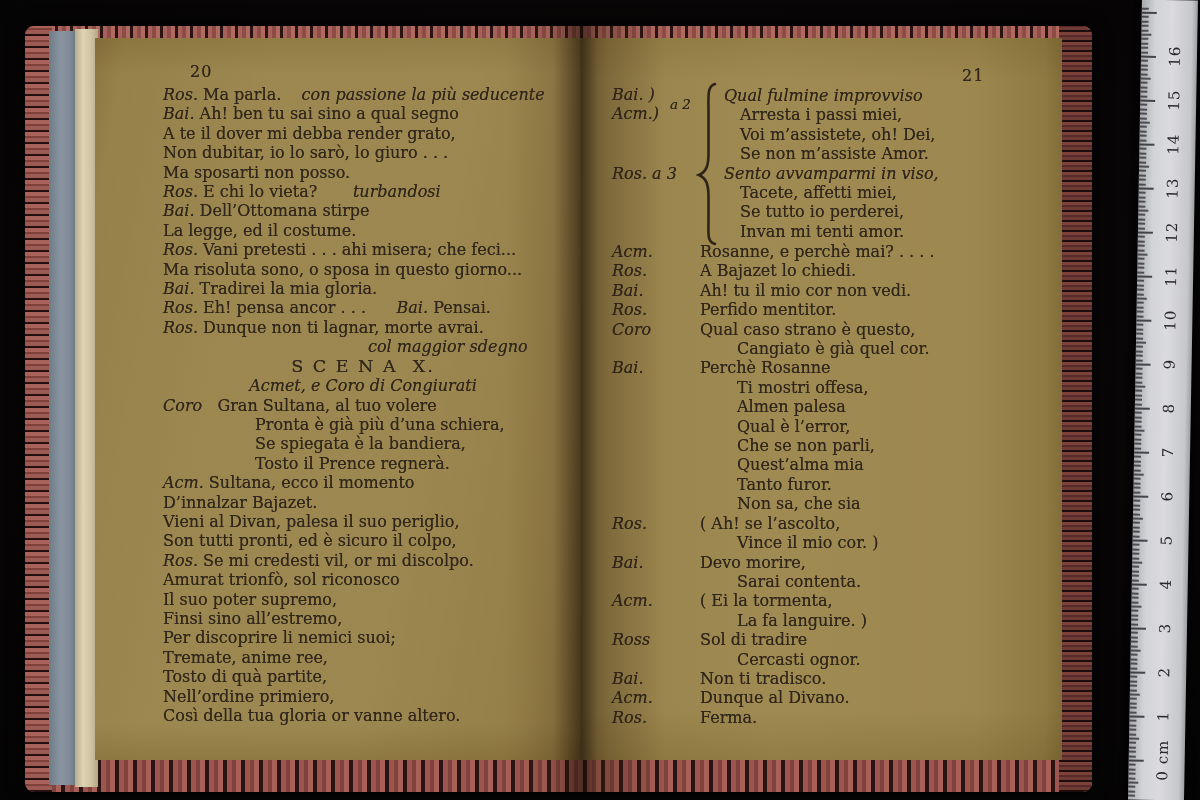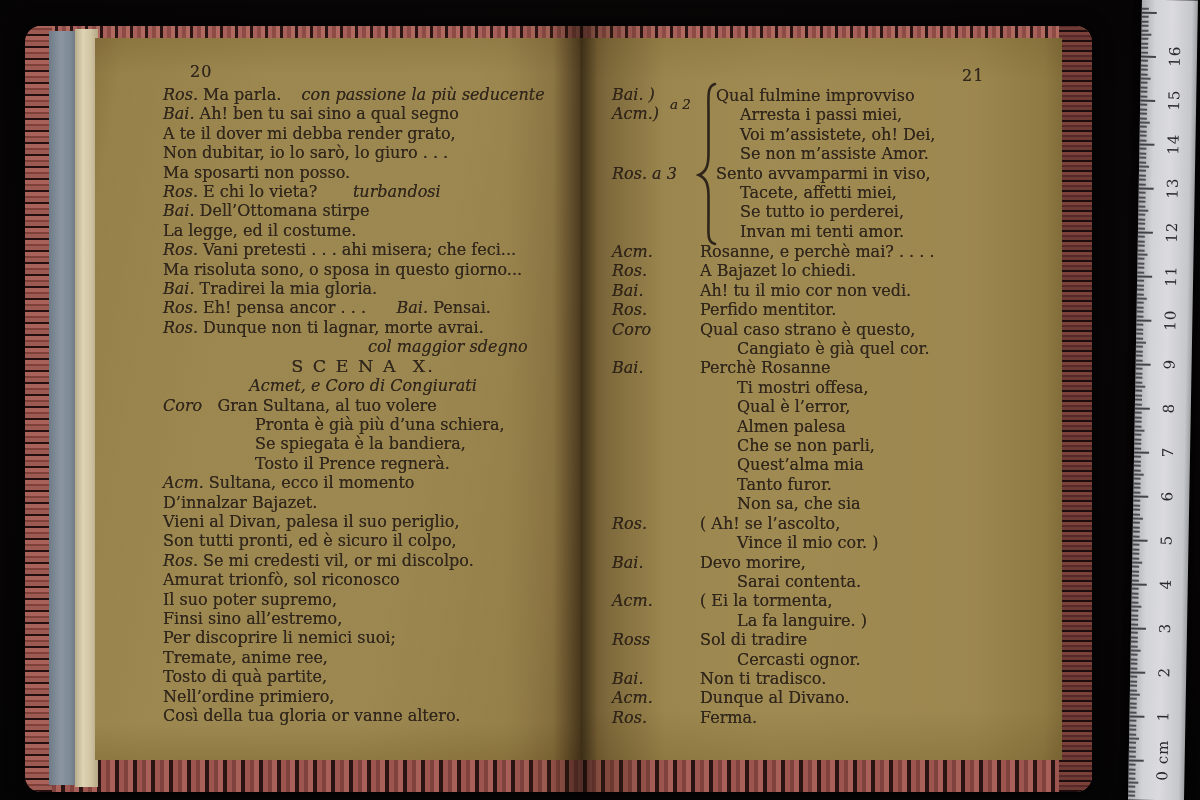--- a/index.html
+++ b/index.html
@@ -7,7 +7,7 @@
   .scene{position:relative;width:1200px;height:800px;background:radial-gradient(ellipse at 50% 45%, #0c0908 0%, #070505 70%, #050404 100%);font-family:"DejaVu Serif","Liberation Serif",serif;}
 
   
-  .book{position:absolute;left:25px;top:26px;width:1067px;height:766px;background:#6b3a34;border-radius:16px;overflow:hidden;box-shadow:0 0 18px rgba(0,0,0,.9);}
+  .book{position:absolute;left:25px;top:26px;width:1067px;height:766px;background:#6b3a34;border-radius:9px;overflow:hidden;box-shadow:0 0 18px rgba(0,0,0,.9);}
   .cover-top{position:absolute;left:0;top:0;width:100%;height:17px;
     background:repeating-linear-gradient(90deg,#2a1313 0 3px,#a8605a 3px 7px,#8d4b46 7px 11px,#b06a60 11px 15px);}
   .cover-bottom{position:absolute;left:0;top:731px;width:100%;height:35px;

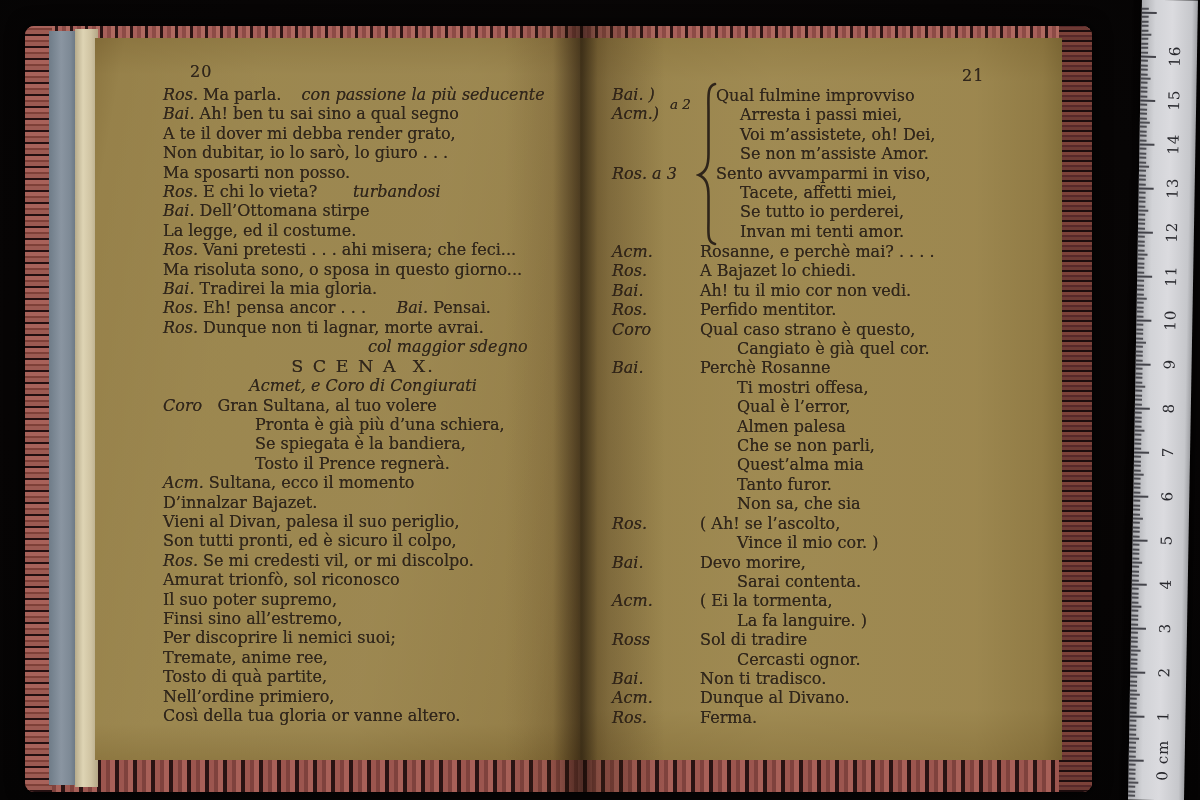--- a/index.html
+++ b/index.html
@@ -57,7 +57,7 @@
   .brace{position:absolute;left:84px;top:-6px;}
   .verse-col{position:absolute;left:104px;top:0;}
   .verse-line{margin-left:24px;white-space:pre;}
-  .verse-line.vfirst{margin-left:0;}
+  .verse-line.vfirst{margin-left:8px;font-style:italic;}
 
   .dlg-line{white-space:pre;}
   .dlg-label{display:inline-block;width:88px;font-style:italic;}

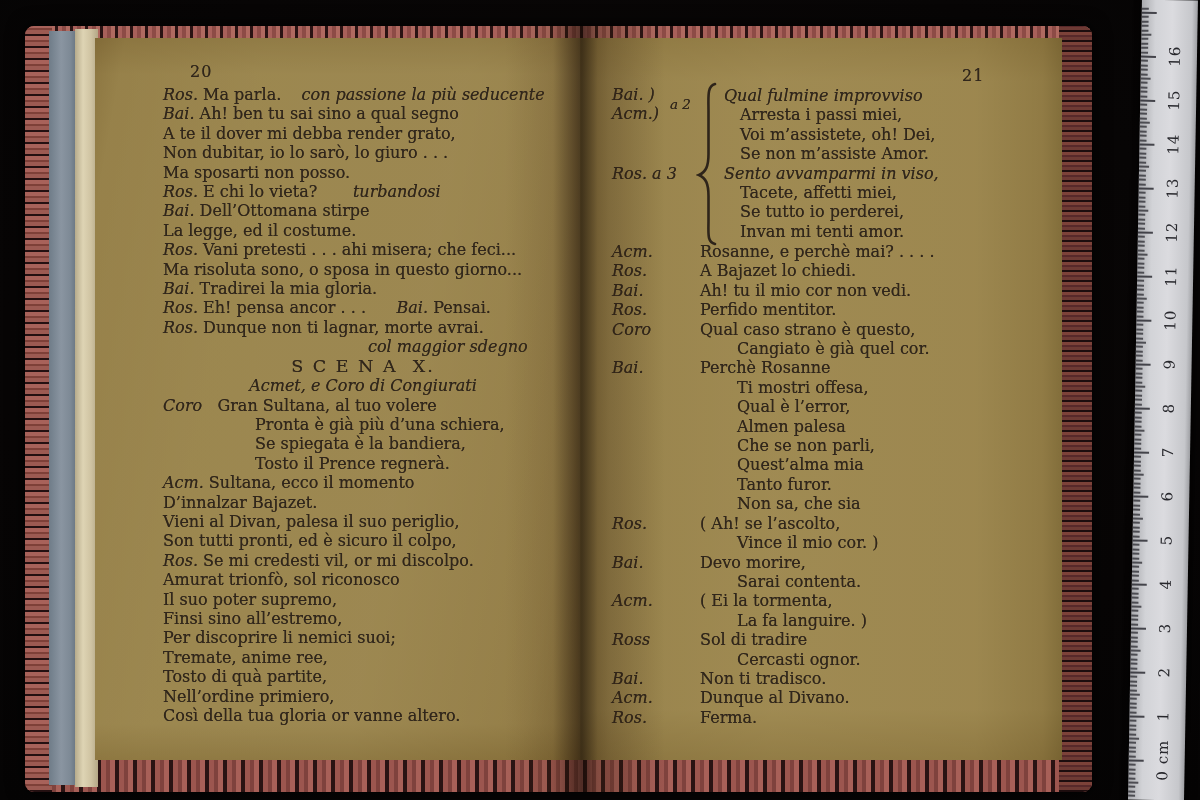--- a/index.html
+++ b/index.html
@@ -157,8 +157,8 @@
             <div class="dlg-line"><span class="dlg-ind">Cangiato è già quel cor.</span></div>
             <div class="dlg-line"><span class="dlg-label">Bai.</span><span>Perchè Rosanne</span></div>
             <div class="dlg-line"><span class="dlg-ind">Ti mostri offesa,</span></div>
+            <div class="dlg-line"><span class="dlg-ind">Almen palesa</span></div>
             <div class="dlg-line"><span class="dlg-ind">Qual è l’error,</span></div>
-            <div class="dlg-line"><span class="dlg-ind">Almen palesa</span></div>
             <div class="dlg-line"><span class="dlg-ind">Che se non parli,</span></div>
             <div class="dlg-line"><span class="dlg-ind">Quest’alma mia</span></div>
             <div class="dlg-line"><span class="dlg-ind">Tanto furor.</span></div>

